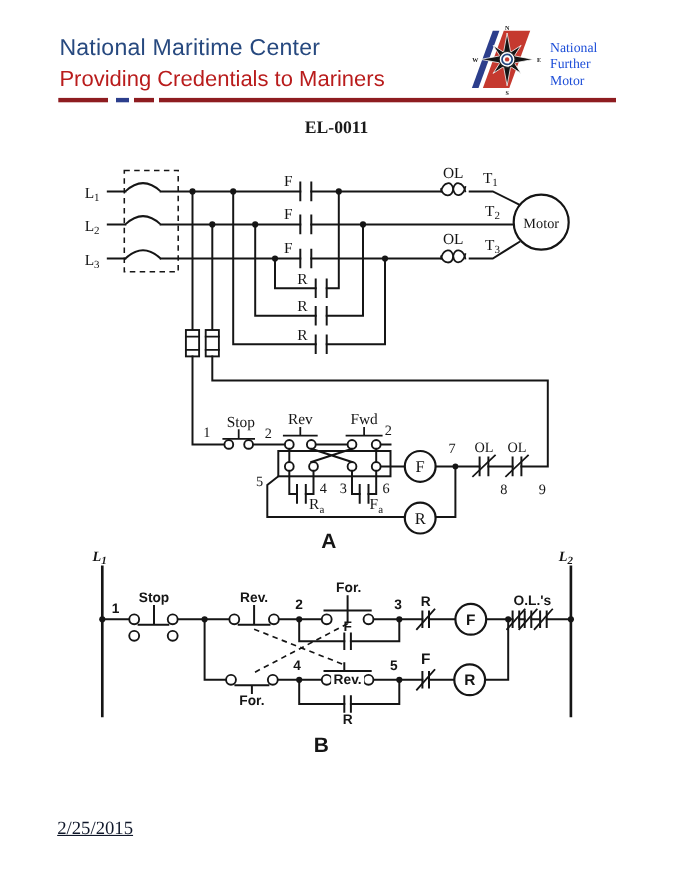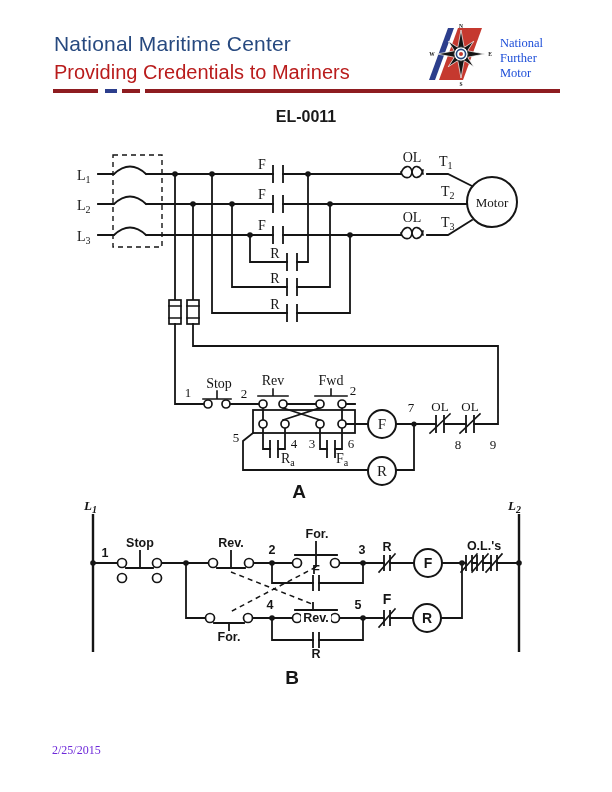--- a/index.html
+++ b/index.html
@@ -19,7 +19,7 @@
   .logo-text{position:absolute;left:500px;top:36px;font-family:"Liberation Serif",serif;
              font-size:12.5px;line-height:15px;color:#1d4ed8;}
   .exam-code{position:absolute;left:0;top:108px;width:612px;text-align:center;
-             font-size:16px;font-weight:bold;color:#1a1a1a;}
+             font-size:16px;font-weight:bold;color:#1a1a1a;font-family:Liberation Serif, serif;}
   
   .circuit{position:absolute;left:0;top:0;width:612px;height:792px;}
   .w{stroke:#151515;stroke-width:1.8;fill:none;stroke-linecap:square;}

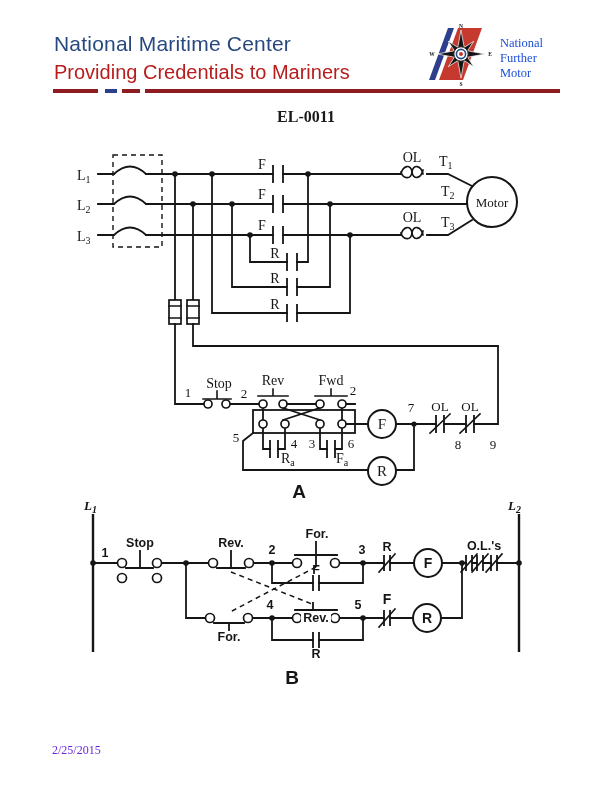--- a/index.html
+++ b/index.html
@@ -44,7 +44,7 @@
   .footer{position:absolute;left:0;top:702px;width:612px;text-align:center;
           font-size:11.5px;font-weight:bold;line-height:14px;color:#1a1a1a;}
   .datestamp{position:absolute;left:52px;top:743px;font-family:"Liberation Serif",serif;
-             font-size:12px;color:#6d28d9;}
+             font-size:17px;color:#0f172a;text-decoration:underline;}
 </style>
 </head>
 <body>

